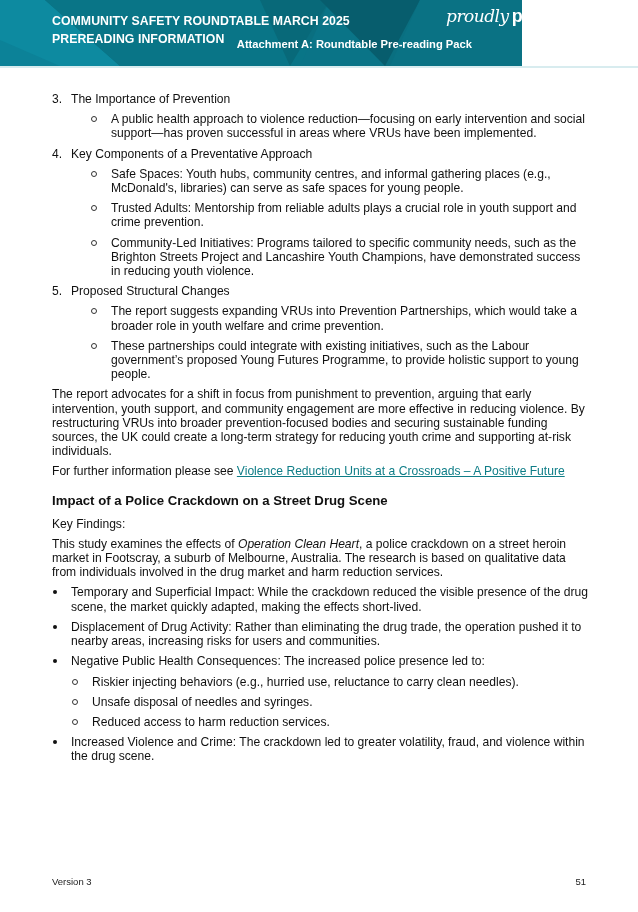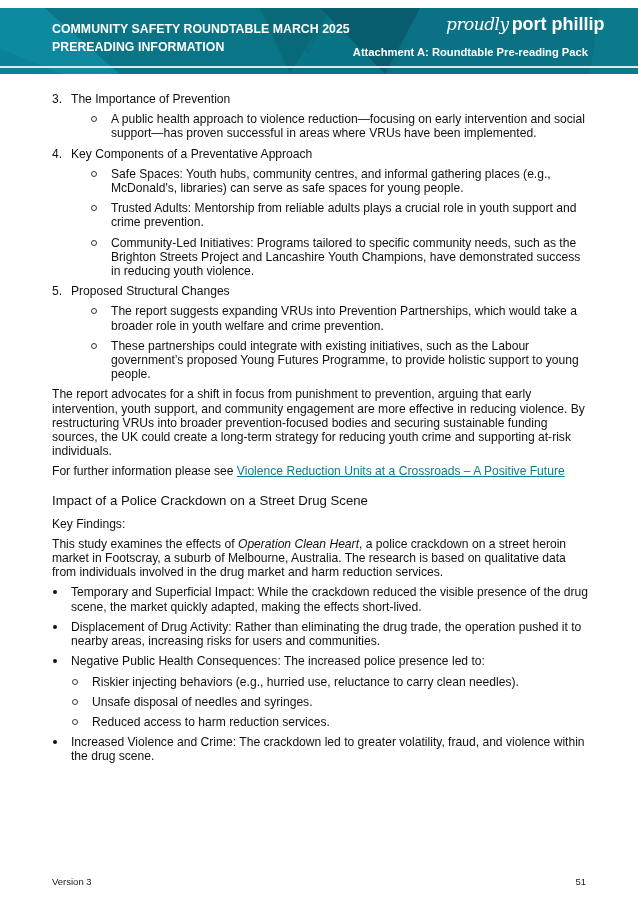--- a/index.html
+++ b/index.html
@@ -8,7 +8,7 @@
       font-family: "Liberation Sans", sans-serif; color: #111111;
     }
     .header {
-      position: absolute; left: 0; top: 8px; width: 638px; height: 66px;
+      position: absolute; left: 0; top: 0; width: 522px; height: 66px;
       background: #701a75; overflow: hidden;
     }
     .header svg.bg { position: absolute; left: 0; top: 0; }

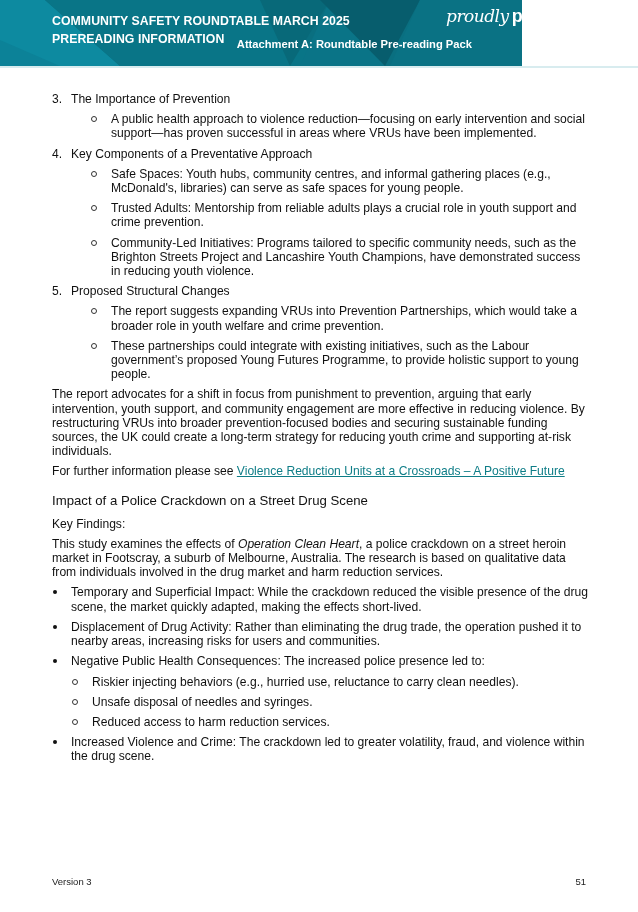--- a/index.html
+++ b/index.html
@@ -36,7 +36,7 @@
     }
     .para { margin: 0 0 6px 0; }
     .link { color: #0e7d87; text-decoration: underline; cursor: pointer; }
-    .section-heading { font-weight: normal; font-size: 13.2px; margin: 14px 0 8px 0; line-height: 16px; }
+    .section-heading { font-weight: bold; font-size: 13.2px; margin: 14px 0 8px 0; line-height: 16px; }
     .bullet-item { position: relative; padding-left: 19px; margin-bottom: 6px; }
     .bullet-item .dot {
       position: absolute; left: 1px; top: 5px; width: 4px; height: 4px; background: #111; border-radius: 50%;

